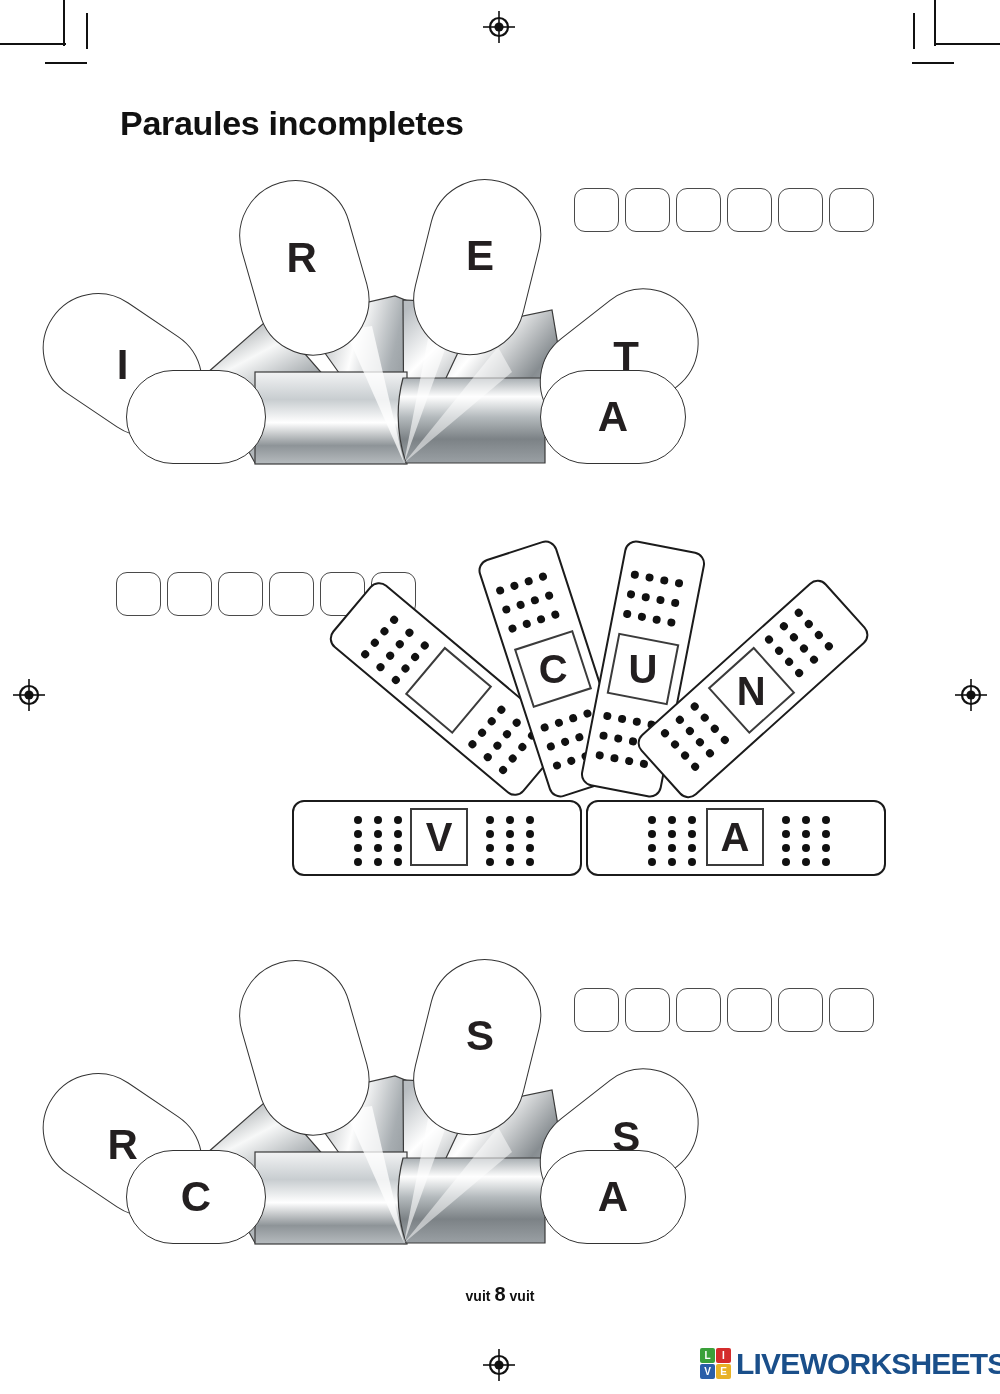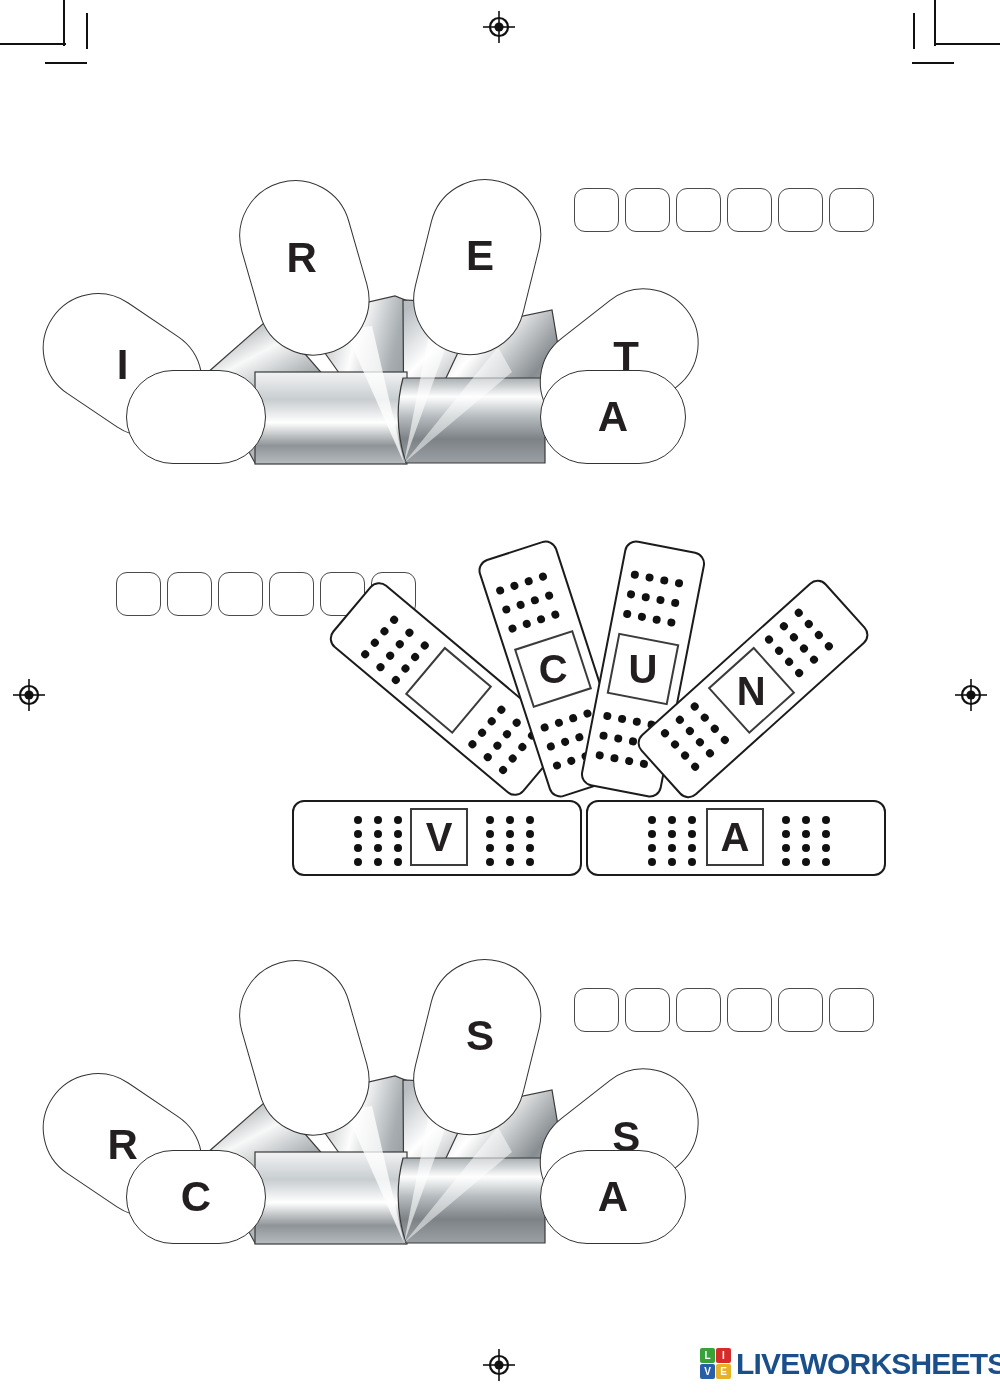--- a/index.html
+++ b/index.html
@@ -136,6 +136,7 @@
     <line x1="1" y1="17" x2="33" y2="17" stroke="#111" stroke-width="1.6"></line>
   </svg>
 
+  <div class="title">Paraules incompletes</div>
 
 
   <div class="puzzle" style="left:0;top:0;width:1000px;height:500px;">

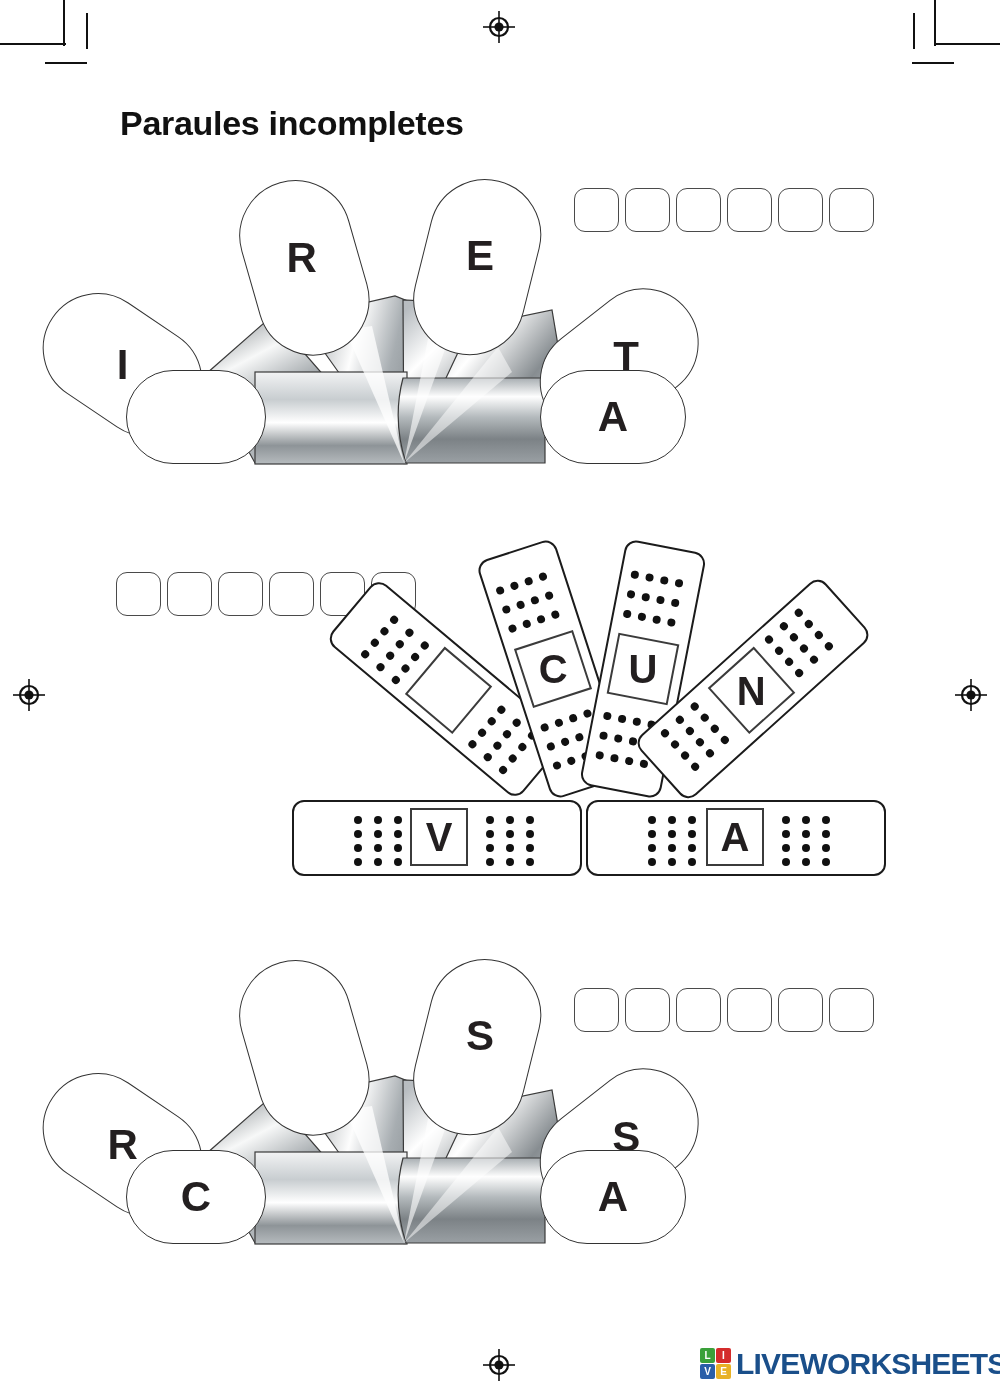--- a/index.html
+++ b/index.html
@@ -568,6 +568,9 @@
     </div>
   </div>
 
+  <div class="footer">
+    <span>vuit</span><span class="num">8</span><span>vuit</span>
+  </div>
 
   <div class="lwlogo">
     <div class="lwgrid">

